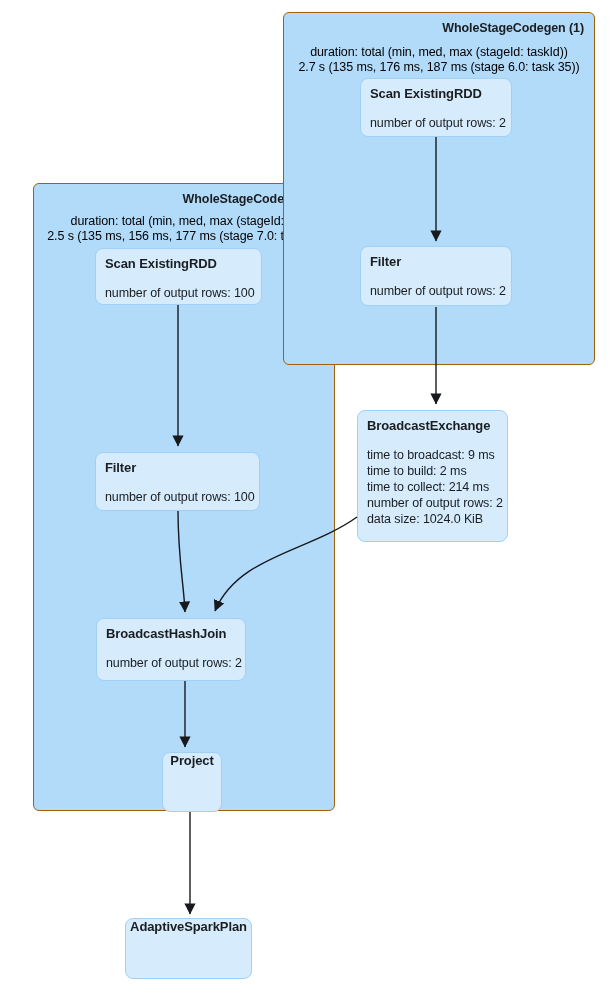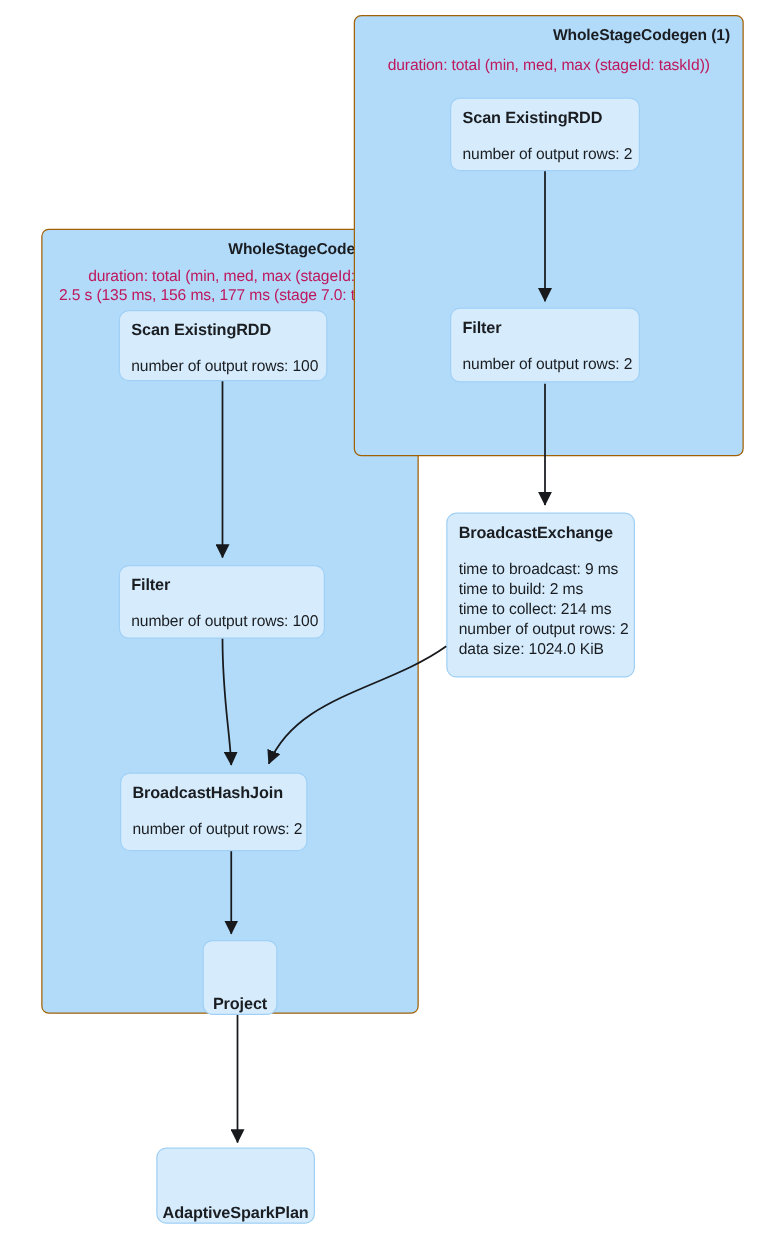--- a/index.html
+++ b/index.html
@@ -16,7 +16,7 @@
     position:absolute;font-weight:bold;font-size:12.5px;color:#1a1d21;white-space:nowrap;
   }
   .cluster-duration{
-    position:absolute;font-size:12.5px;line-height:14.5px;color:#be185d;white-space:nowrap;
+    position:absolute;font-size:12.5px;line-height:14.5px;color:#000000;white-space:nowrap;
   }
   .node{
     position:absolute;background:#d6ecfc;border:1.5px solid #a0d0f5;border-radius:8px;

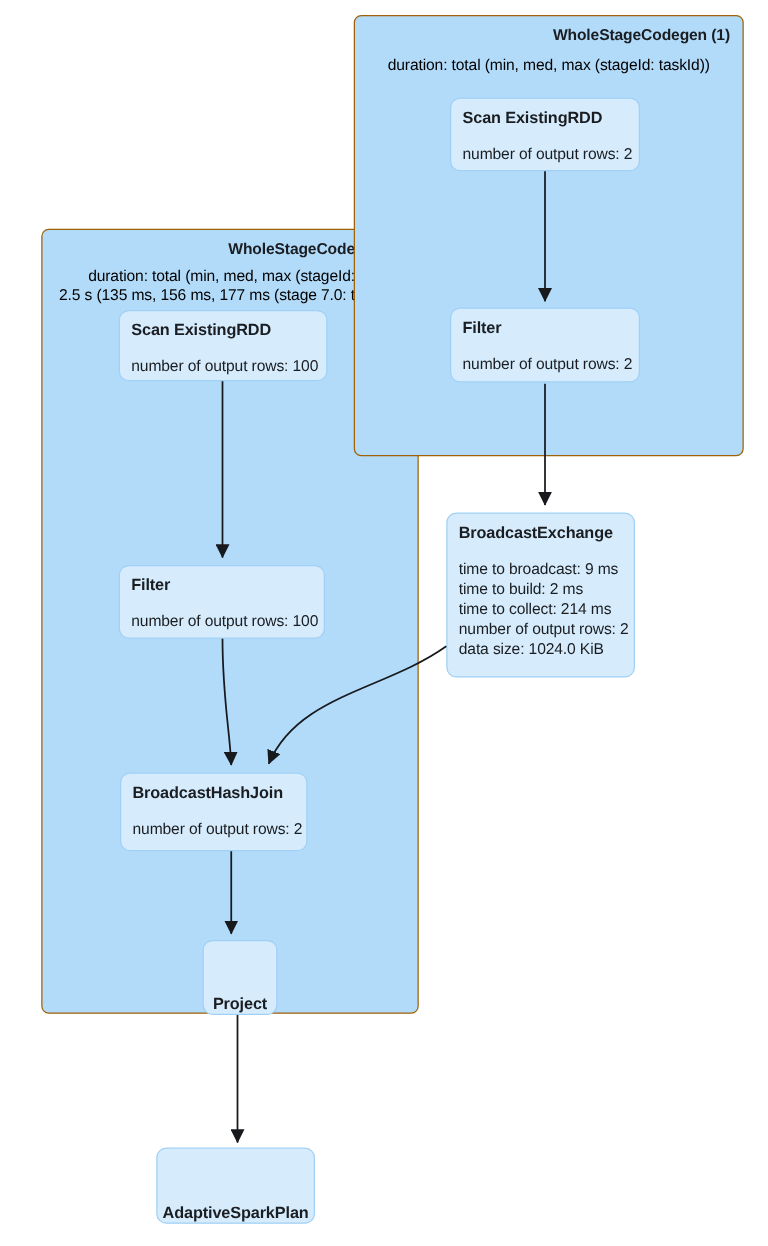--- a/index.html
+++ b/index.html
@@ -45,6 +45,7 @@
   <div class="cluster z2" style="left:283px;top:12px;width:312px;height:353px;">
     <div class="cluster-title" style="top:8px;right:10px;">WholeStageCodegen (1)</div>
     <div class="cluster-duration center-block" style="top:32px;">duration: total (min, med, max (stageId: taskId))</div>
+    <div class="cluster-duration center-block" style="top:46.5px;">2.7 s (135 ms, 176 ms, 187 ms (stage 6.0: task 35))</div>
   </div>
 
   <div class="node z3" style="left:360px;top:78px;width:152px;height:59px;">

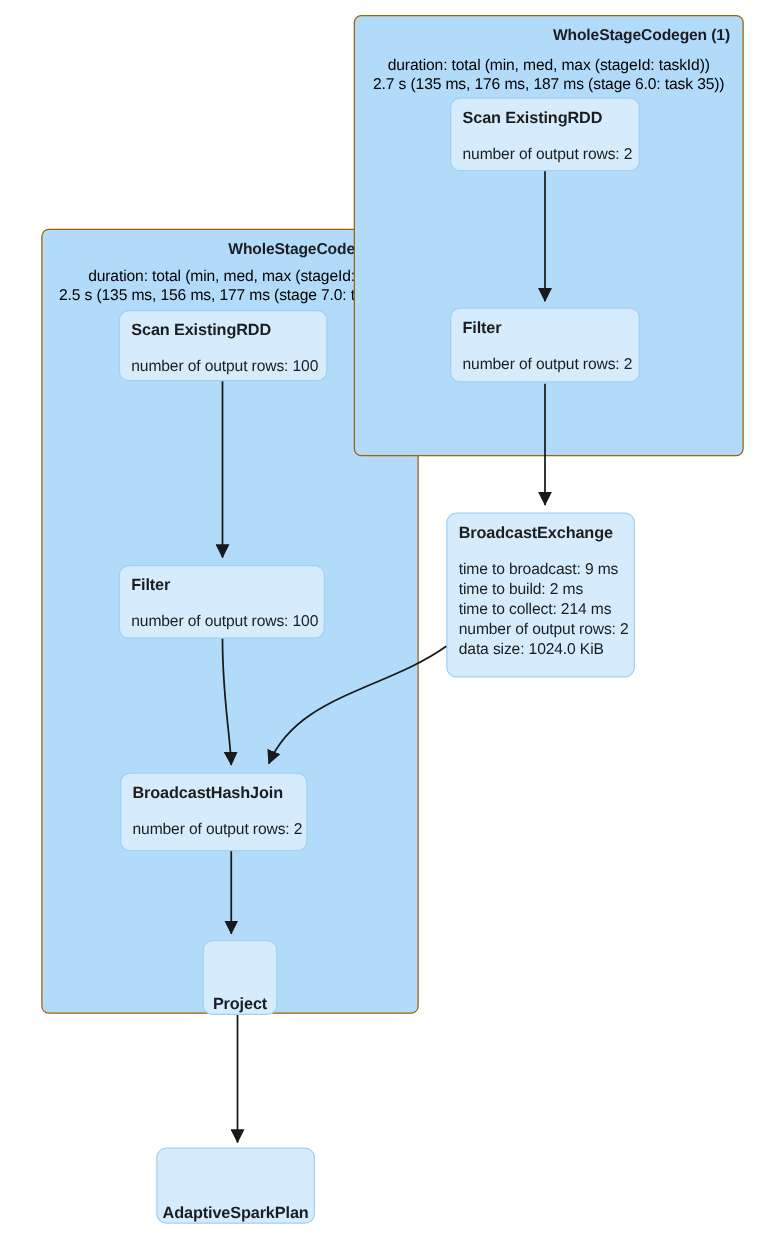--- a/index.html
+++ b/index.html
@@ -25,7 +25,7 @@
   .node-title{font-weight:bold;font-size:13px;line-height:16px;white-space:nowrap;}
   .node-metrics{margin-top:13px;}
   .node-metric{font-size:12.5px;line-height:16px;white-space:nowrap;}
-  .node.leaf-label{display:flex;align-items:flex-end;justify-content:center;padding:0;}
+  .node.leaf-label{display:flex;align-items:flex-start;justify-content:center;padding:0;}
   .clip-right{text-align:right;left:0;width:250px;}
   .center-block{left:0;width:100%;text-align:center;}
   #edges{position:absolute;left:0;top:0;z-index:5;pointer-events:none;}

